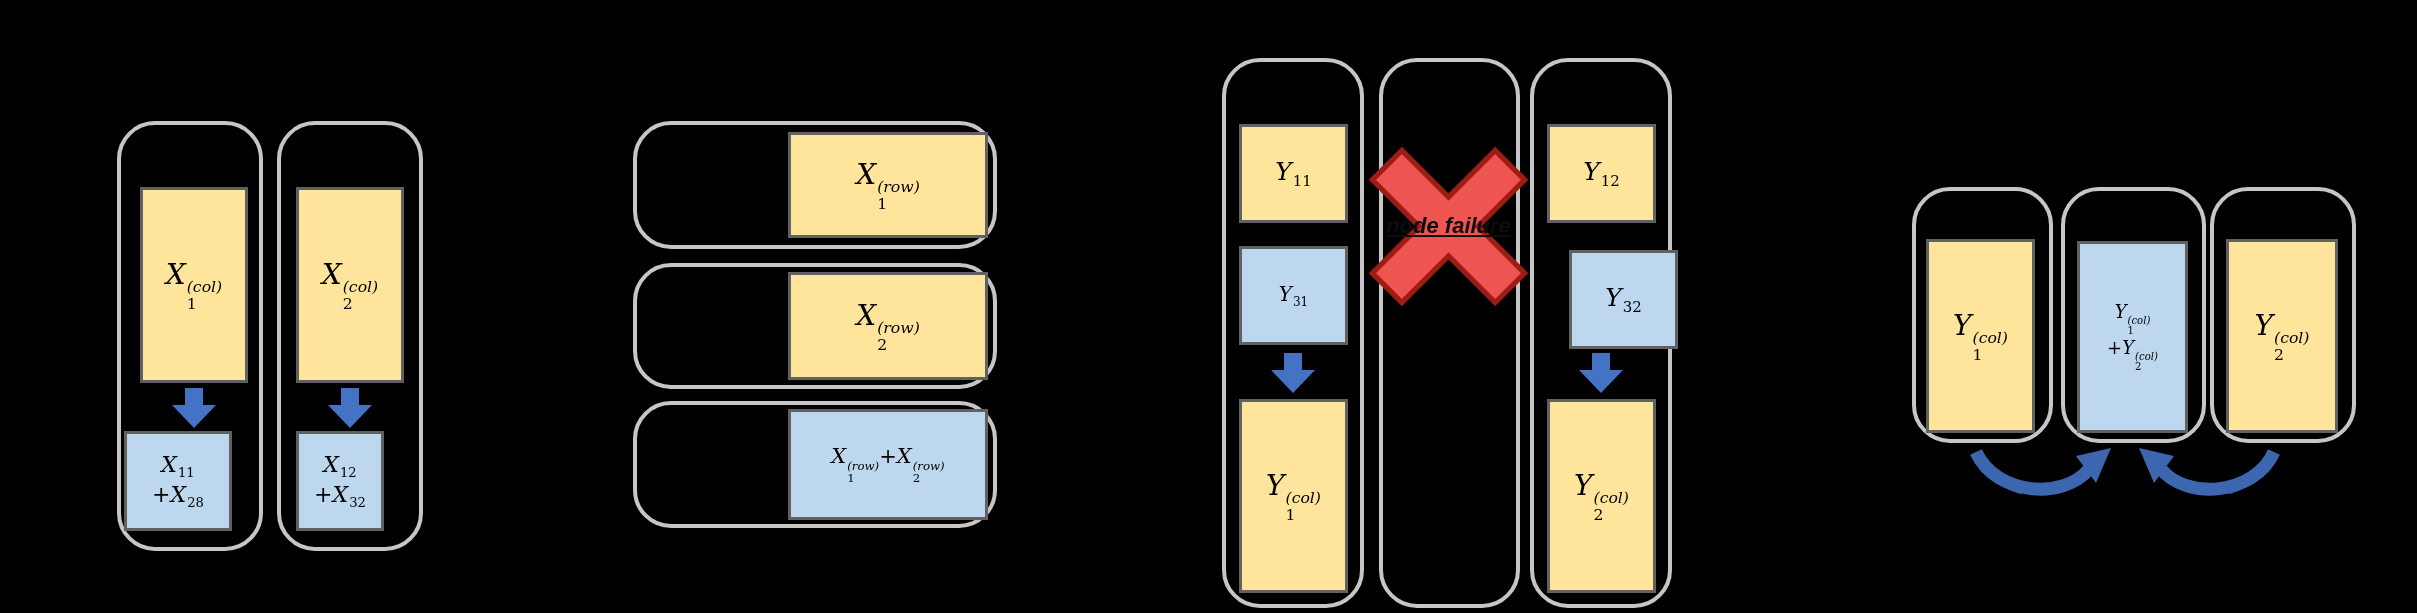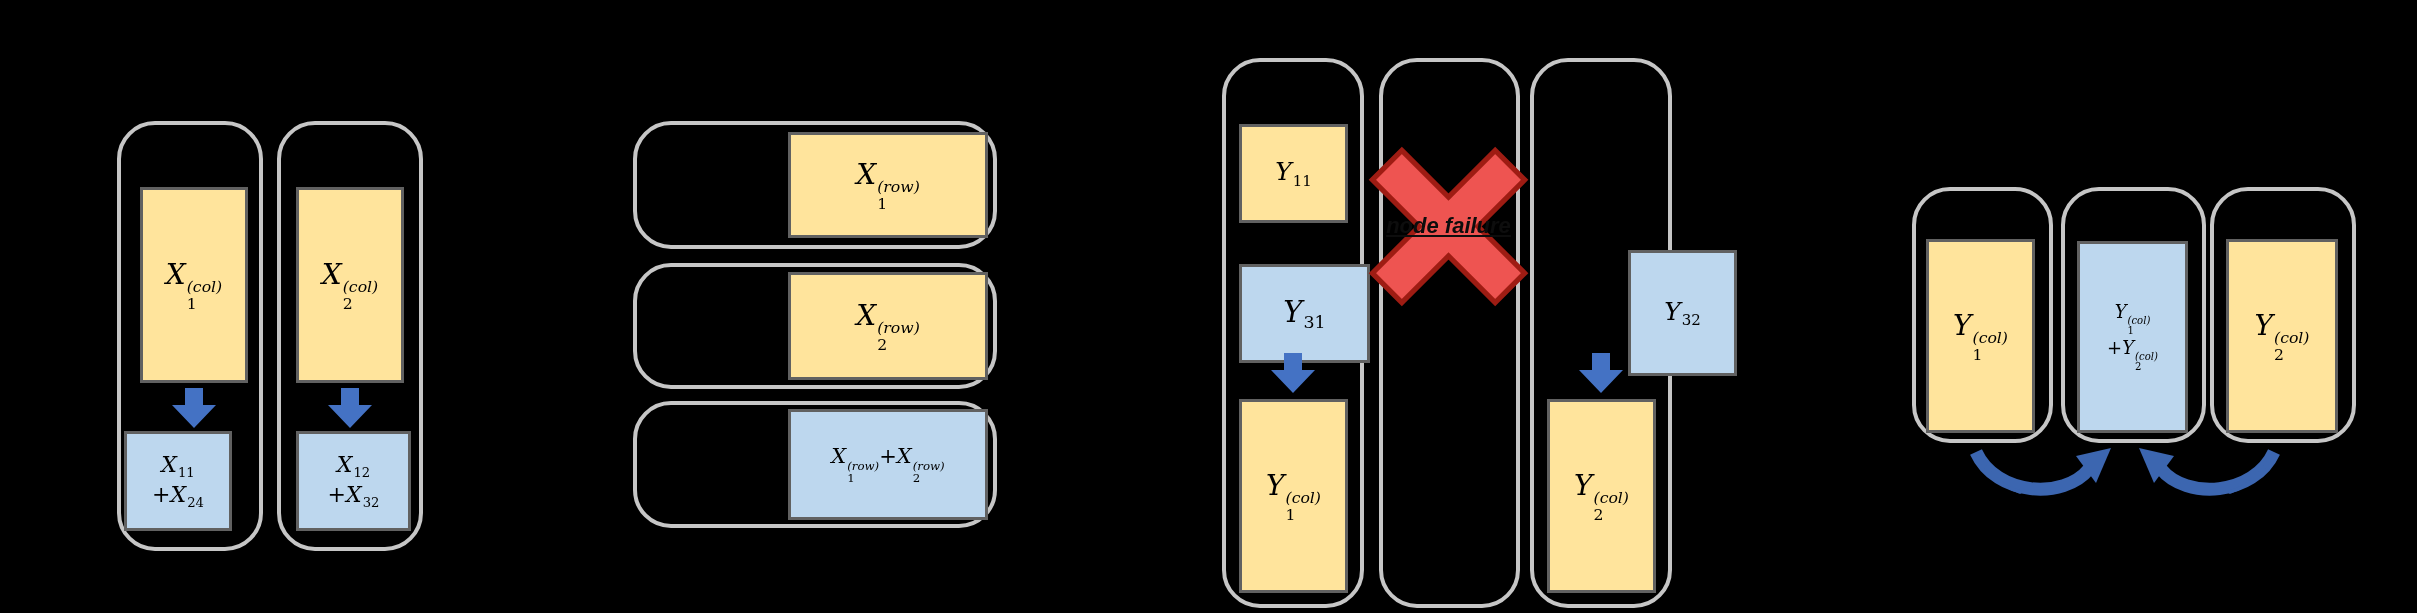--- a/index.html
+++ b/index.html
@@ -126,6 +126,9 @@
   </div>
   <div class="faillabel" style="left:1346px;top:213px;width:205px;font-size:22px">node failure</div>
 
+  <div class="blk yellow" style="left:1547px;top:124px;width:109px;height:99px;font-size:25px">
+    <span class="m"><span>Y</span><span class="sb">12</span></span>
+  </div>
   <div class="blk blue" style="left:1628px;top:250px;width:109px;height:126px;font-size:25px">
     <span class="m"><span>Y</span><span class="sb">32</span></span>
   </div>

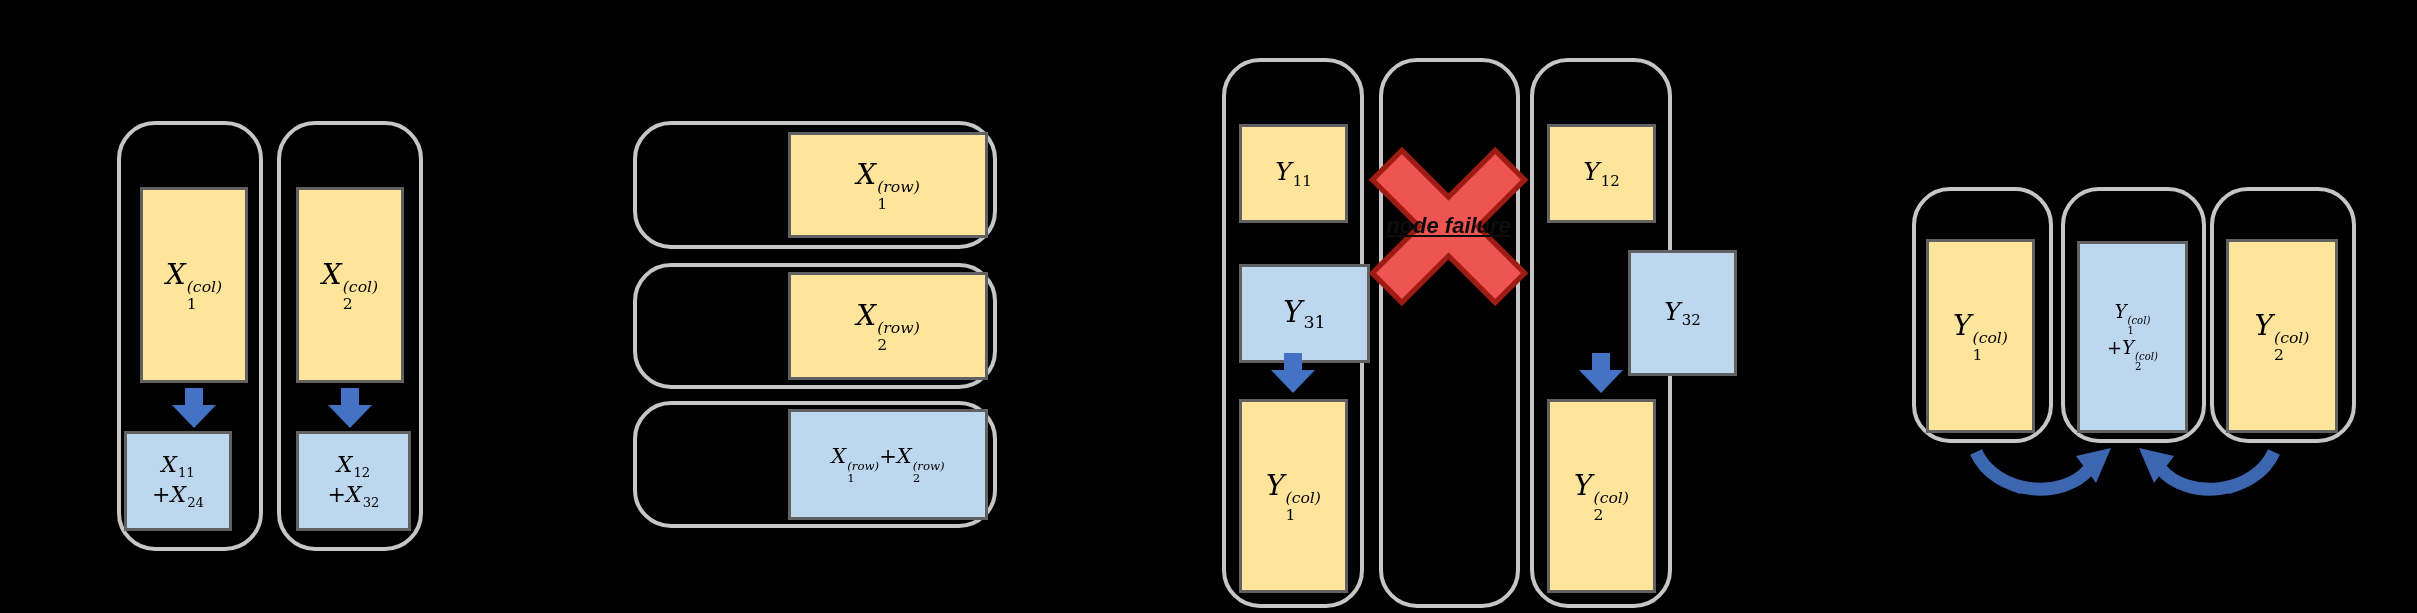--- a/index.html
+++ b/index.html
@@ -104,7 +104,7 @@
   <div class="blk yellow" style="left:1239px;top:124px;width:109px;height:99px;font-size:25px">
     <span class="m"><span>Y</span><span class="sb">11</span></span>
   </div>
-  <div class="blk blue" style="left:1239px;top:264px;width:131px;height:99px;font-size:29px">
+  <div class="blk blue" style="left:1239px;top:246px;width:109px;height:99px;font-size:20px">
     <span class="m"><span>Y</span><span class="sb">31</span></span>
   </div>
   <div class="icon" style="left:1271px;top:352px;width:44px;height:42px;z-index:2">

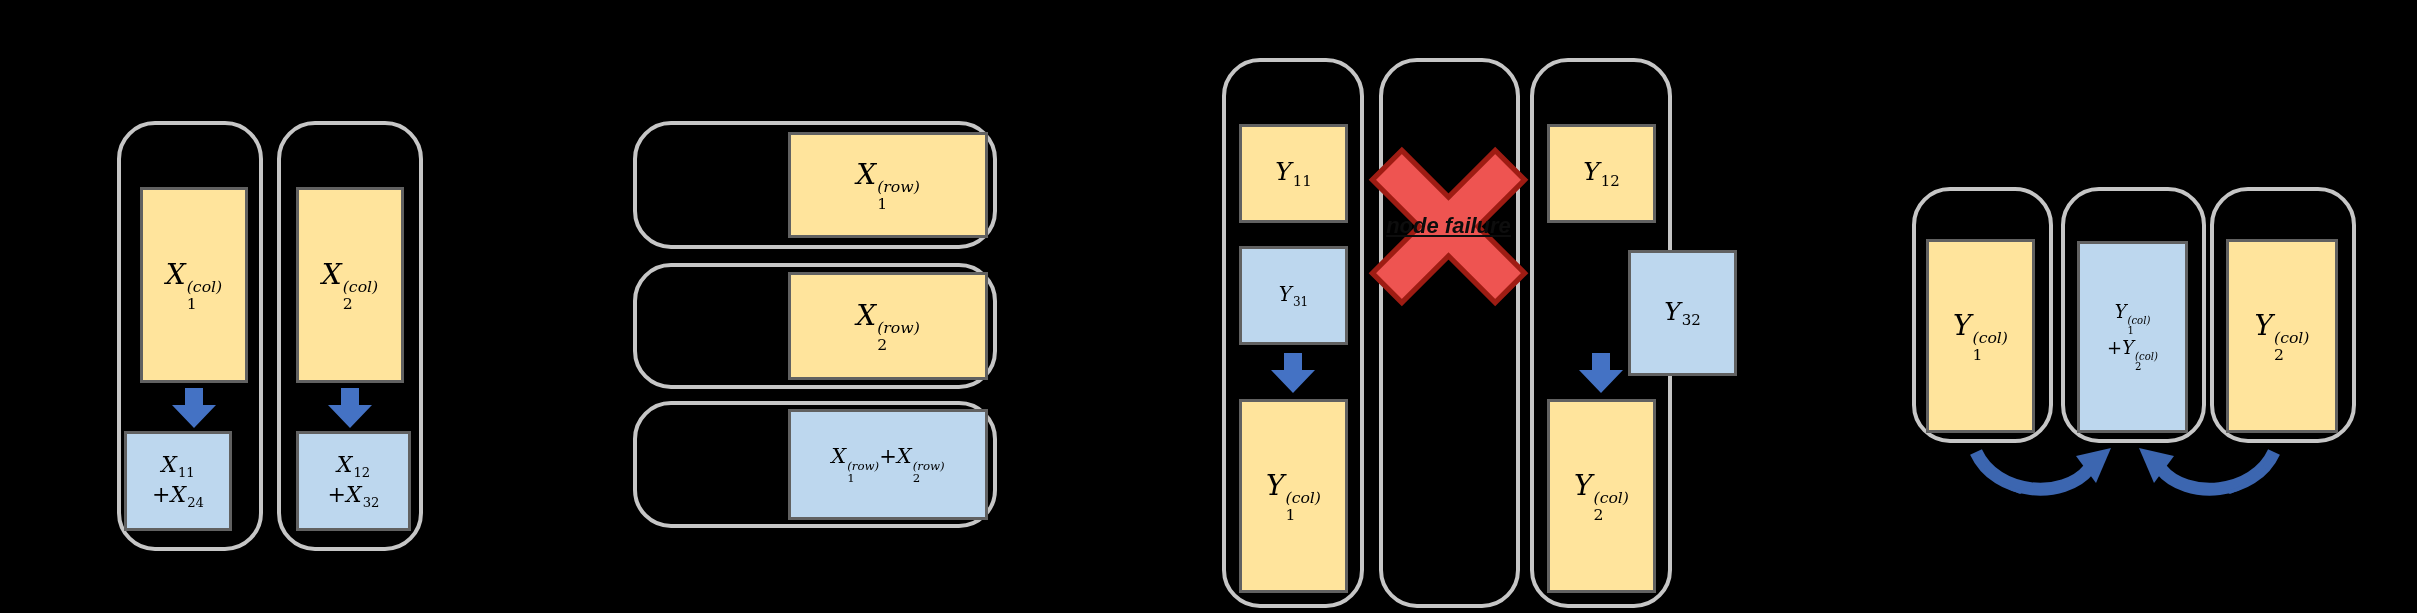--- a/index.html
+++ b/index.html
@@ -129,7 +129,7 @@
   <div class="blk yellow" style="left:1547px;top:124px;width:109px;height:99px;font-size:25px">
     <span class="m"><span>Y</span><span class="sb">12</span></span>
   </div>
-  <div class="blk blue" style="left:1628px;top:250px;width:109px;height:126px;font-size:25px">
+  <div class="blk blue" style="left:1569px;top:250px;width:109px;height:99px;font-size:25px">
     <span class="m"><span>Y</span><span class="sb">32</span></span>
   </div>
   <div class="icon" style="left:1579px;top:352px;width:44px;height:42px;z-index:2">

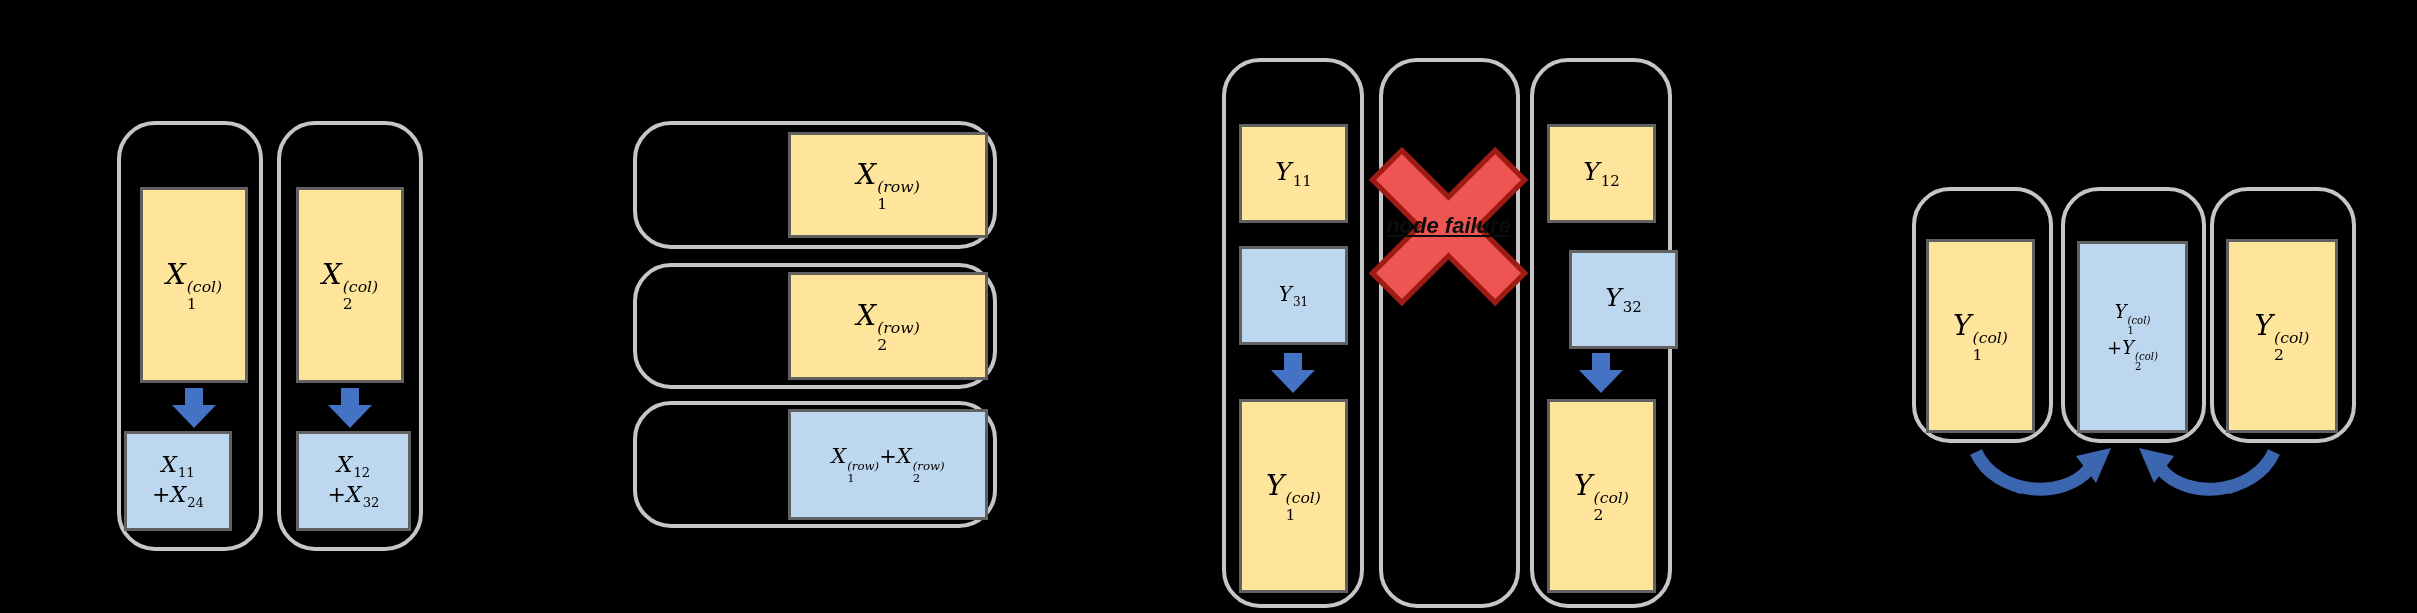--- a/index.html
+++ b/index.html
@@ -64,7 +64,7 @@
         <polygon class="arr" points="13,0 31,0 31,17 44,17 22,40 0,17 13,17"></polygon>
       </svg>
   </div>
-  <div class="blk blue" style="left:296px;top:431px;width:115px;height:100px;font-size:22px">
+  <div class="blk blue" style="left:296px;top:431px;width:88px;height:100px;font-size:22px">
     <span class="stack2">
       <span class="m"><span>X</span><span class="sb">12</span></span>
       <span class="m"><span class="plus">+</span><span>X</span><span class="sb">32</span></span>

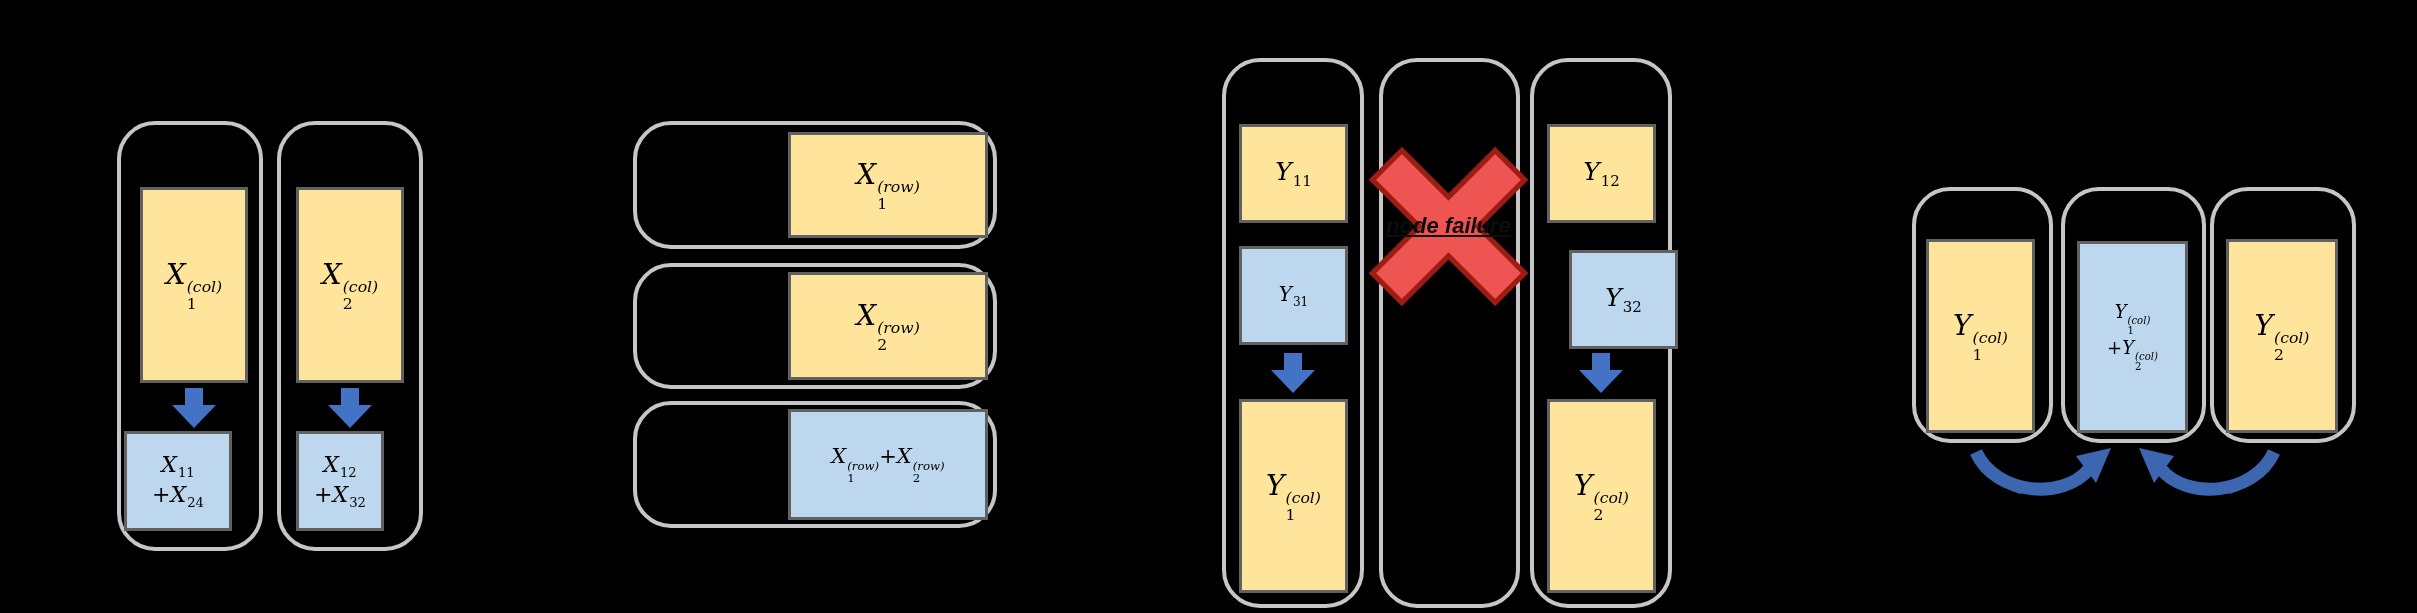--- a/index.html
+++ b/index.html
@@ -49,7 +49,7 @@
   <div class="blk blue" style="left:124px;top:431px;width:108px;height:100px;font-size:22px">
     <span class="stack2">
       <span class="m"><span>X</span><span class="sb">11</span></span>
-      <span class="m"><span class="plus">+</span><span>X</span><span class="sb">24</span></span>
+      <span class="m"><span class="plus">+</span><span>X</span><span class="sb">28</span></span>
     </span>
   </div>
 

